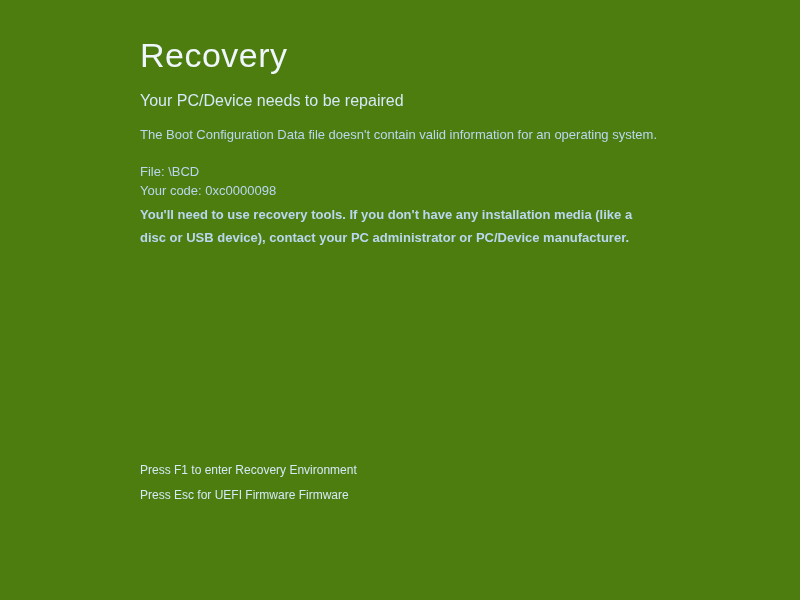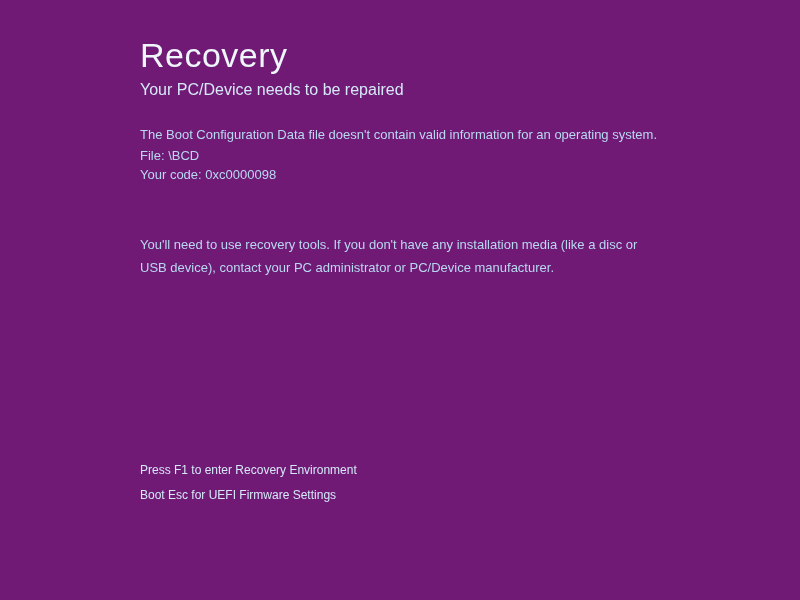--- a/index.html
+++ b/index.html
@@ -14,7 +14,7 @@
     position: relative;
     width: 800px;
     height: 600px;
-    background: #701a75;
+    background: #4d7c0f;
     color: #CFE5F6;
   }
   .block { position: absolute; left: 140px; }

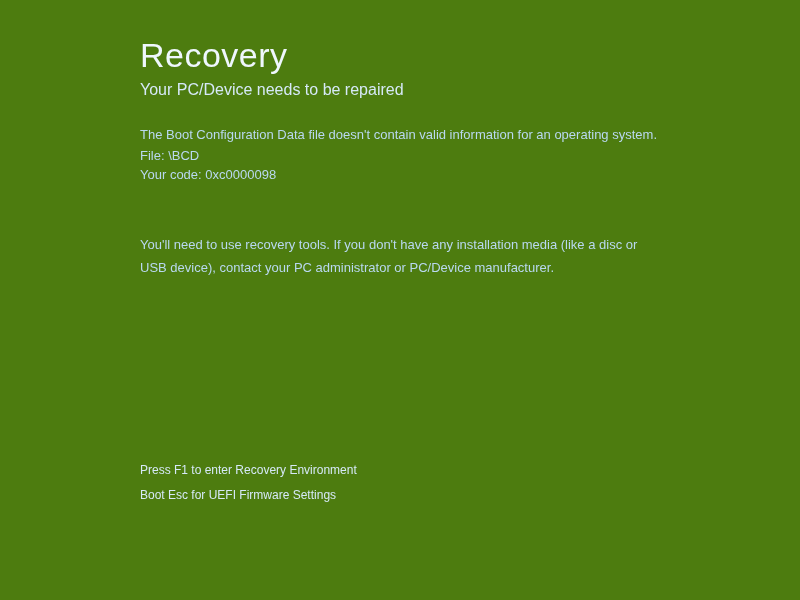--- a/index.html
+++ b/index.html
@@ -26,7 +26,7 @@
     color: #EFF7FD;
   }
   .subtitle {
-    top: 81px;
+    top: 92px;
     font-size: 16px;
     font-weight: 400;
     color: #D6E9F8;

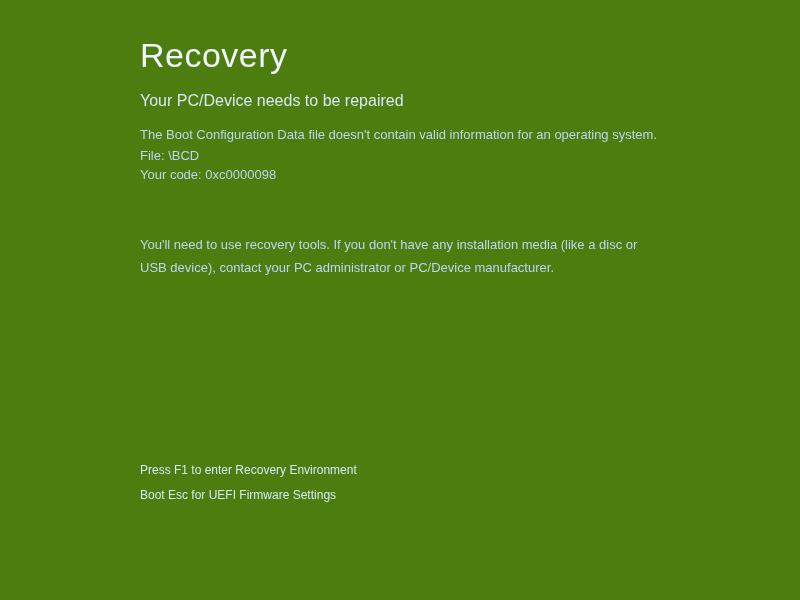--- a/index.html
+++ b/index.html
@@ -38,7 +38,7 @@
     width: 560px;
   }
   .filelines {
-    top: 146px;
+    top: 162px;
     font-size: 13px;
     line-height: 19px;
     color: #B9D8F0;

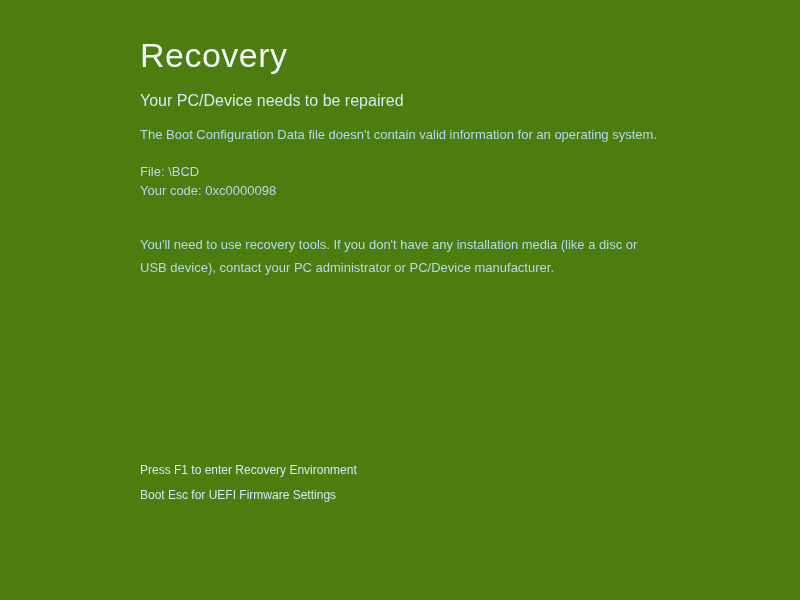--- a/index.html
+++ b/index.html
@@ -44,11 +44,12 @@
     color: #B9D8F0;
   }
   .instructions {
-    top: 233px;
+    top: 203px;
     font-size: 13px;
     line-height: 23px;
     color: #B9D8F0;
     max-width: 505px;
+    font-weight: bold;
   }
   .footer {
     top: 458px;

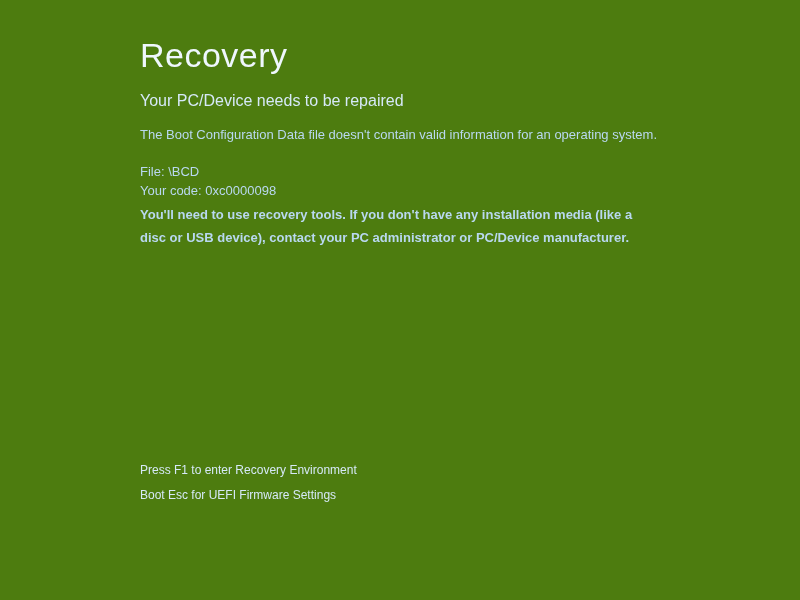--- a/index.html
+++ b/index.html
@@ -78,7 +78,7 @@
 
   <div class="block footer">
     <div>Press F1 to enter Recovery Environment</div>
-    <div>Boot Esc for UEFI Firmware Settings</div>
+    <div>Press Esc for UEFI Firmware Firmware</div>
   </div>
 
 </div>

